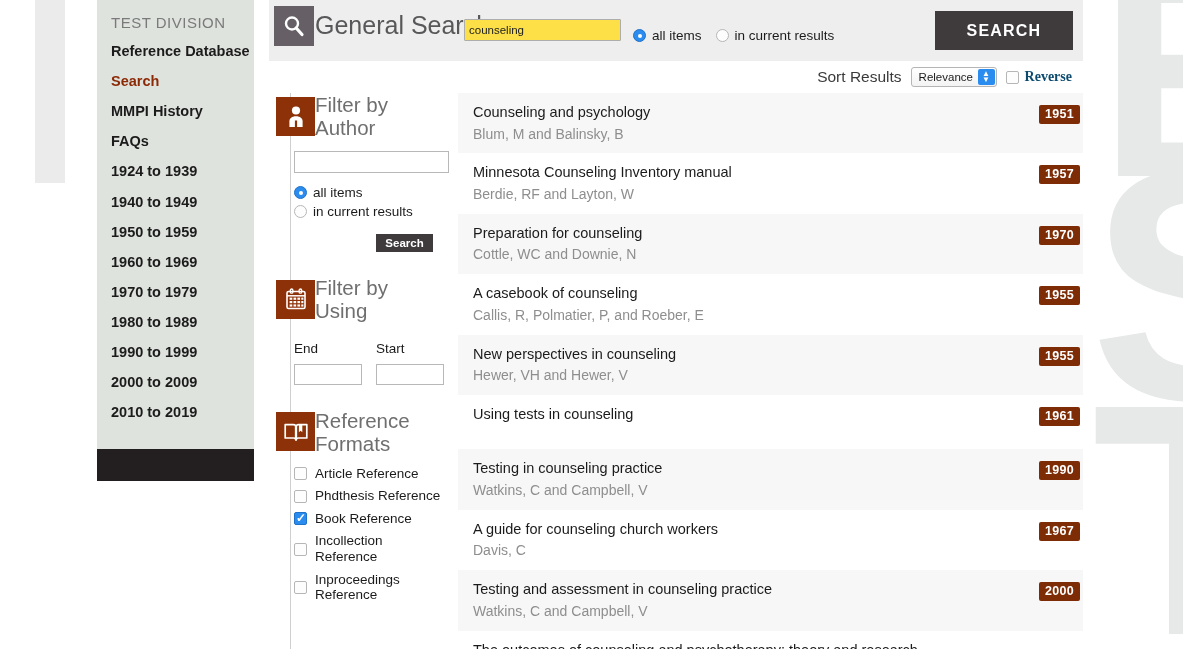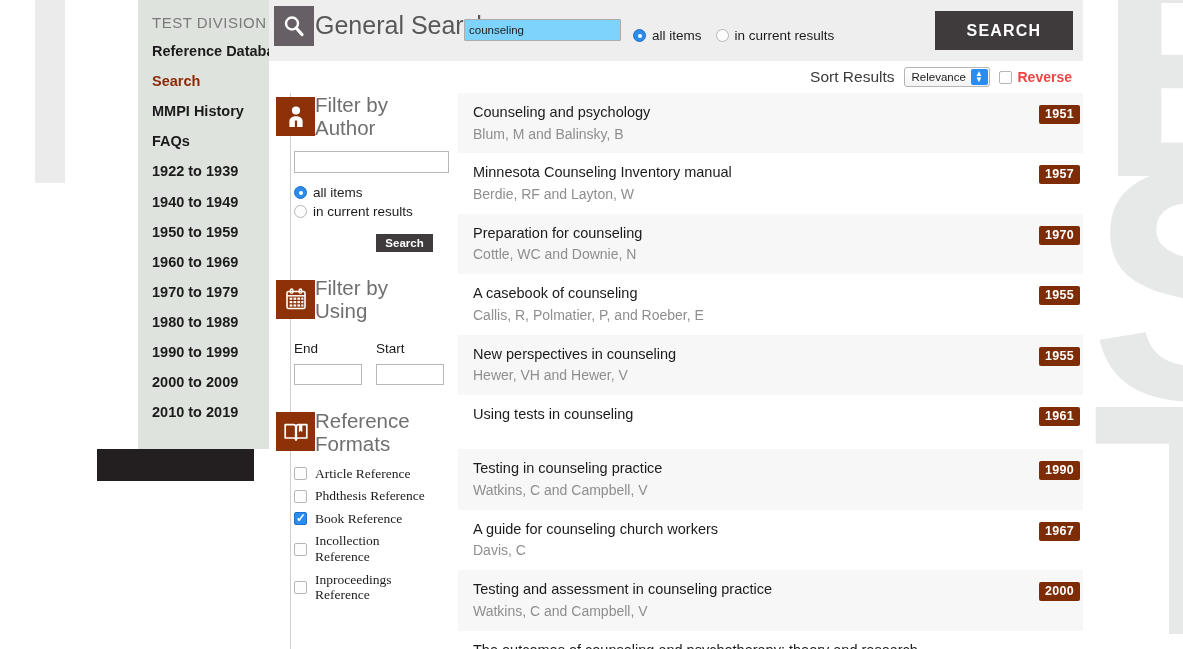--- a/index.html
+++ b/index.html
@@ -25,7 +25,7 @@
 
   
   .sidebar { position: absolute; left: 97px; top: 0; width: 157px; height: 449px;
-             background: #dfe3de; padding: 14px 0 0 14px; margin-left: 41px; }
+             background: #dfe3de; padding: 14px 0 0 14px; }
   .sidebar-title { font-size: 15px; color: #7a7a7a; letter-spacing: 0.5px;
                    font-family: "Liberation Sans", sans-serif; margin-bottom: 12px; }
   .sidebar-item { display: block; font-size: 14.5px; font-weight: bold; color: #1b1b1b;

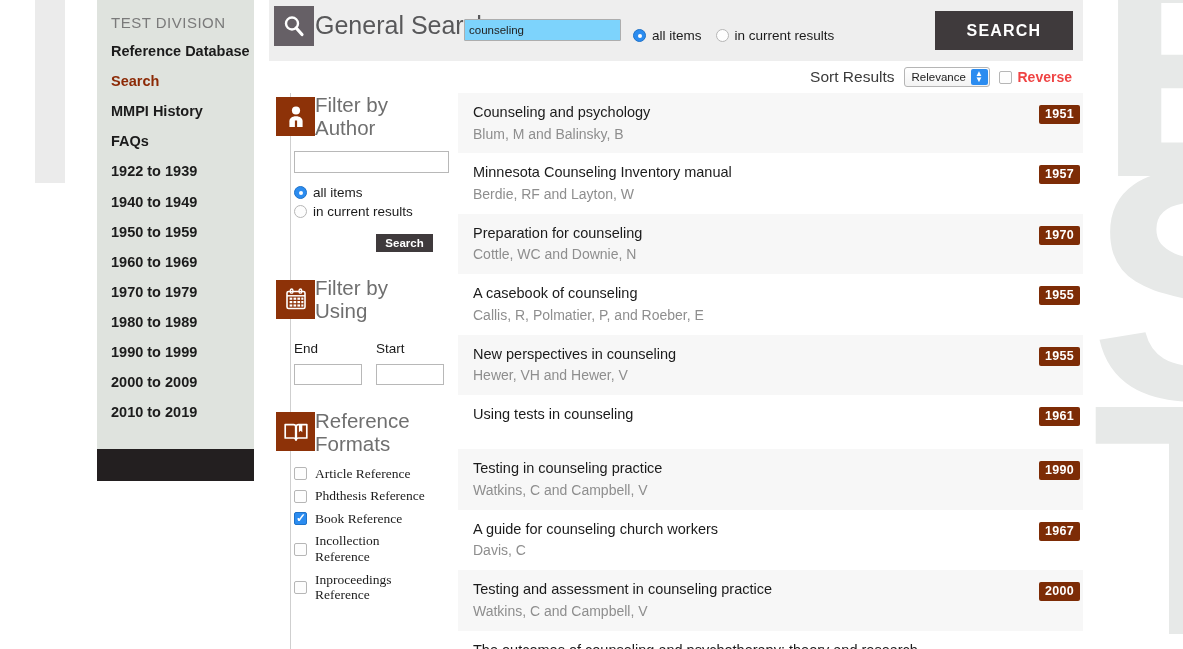--- a/index.html
+++ b/index.html
@@ -46,7 +46,7 @@
   .gs-label { position: absolute; left: 46px; top: 11px; font-size: 25px; color: #58585a;
               font-family: "Liberation Sans", sans-serif; }
   .gs-input { position: absolute; left: 195px; top: 19px; width: 157px; height: 22px;
-              border: 1px solid #adadad; background: #7dd3fc; font-size: 11.5px;
+              border: 1px solid #adadad; background: #fde047; font-size: 11.5px;
               color: #222; padding: 1px 4px; font-family: "Liberation Sans", sans-serif;
               border-radius: 1px; }
   .radio-grp { position: absolute; left: 364px; top: 28px; display: flex; align-items: center; gap: 14px; }

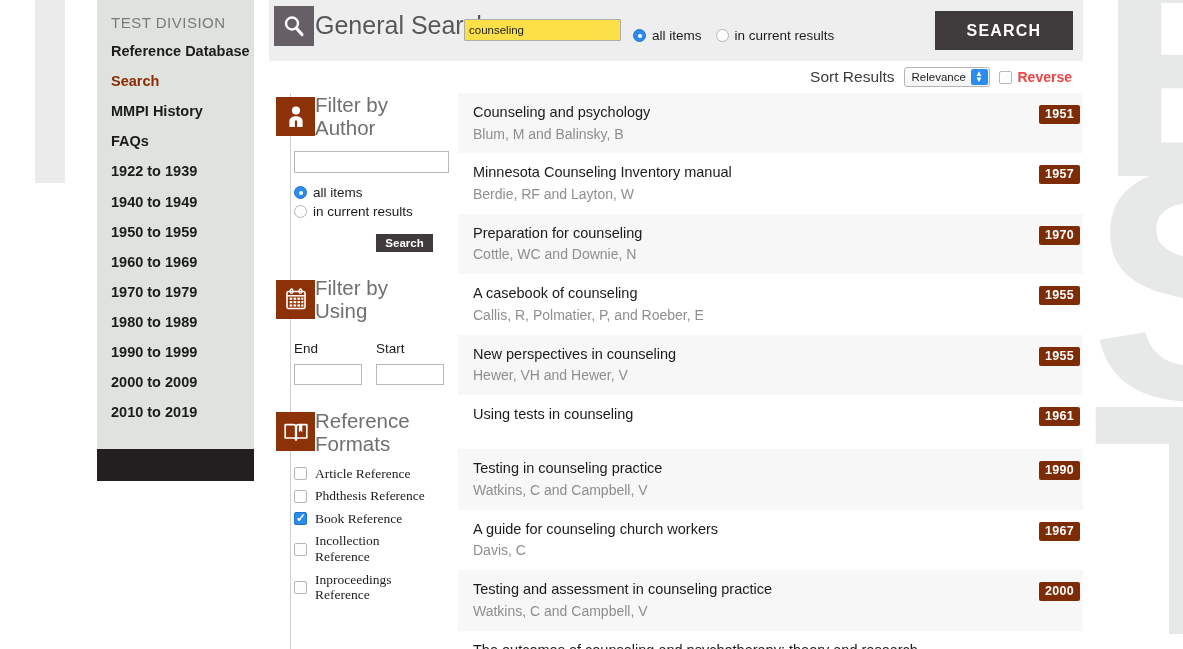--- a/index.html
+++ b/index.html
@@ -79,7 +79,7 @@
   .chk.on { background: #2b8cf0; border-color: #1f72c8; }
   .chk.on::after { content: "\2713"; position: absolute; left: 1px; top: -2px;
                    color: #fff; font-size: 12px; line-height: 14px; font-weight: bold; }
-  .rev-label { font-size: 14px; font-weight: bold; color: #ef4444; }
+  .rev-label { font-size: 14px; font-weight: bold; color: #0c4a6e; font-family: Liberation Serif, serif; }
 
   
   .body-row { position: relative; display: flex; }

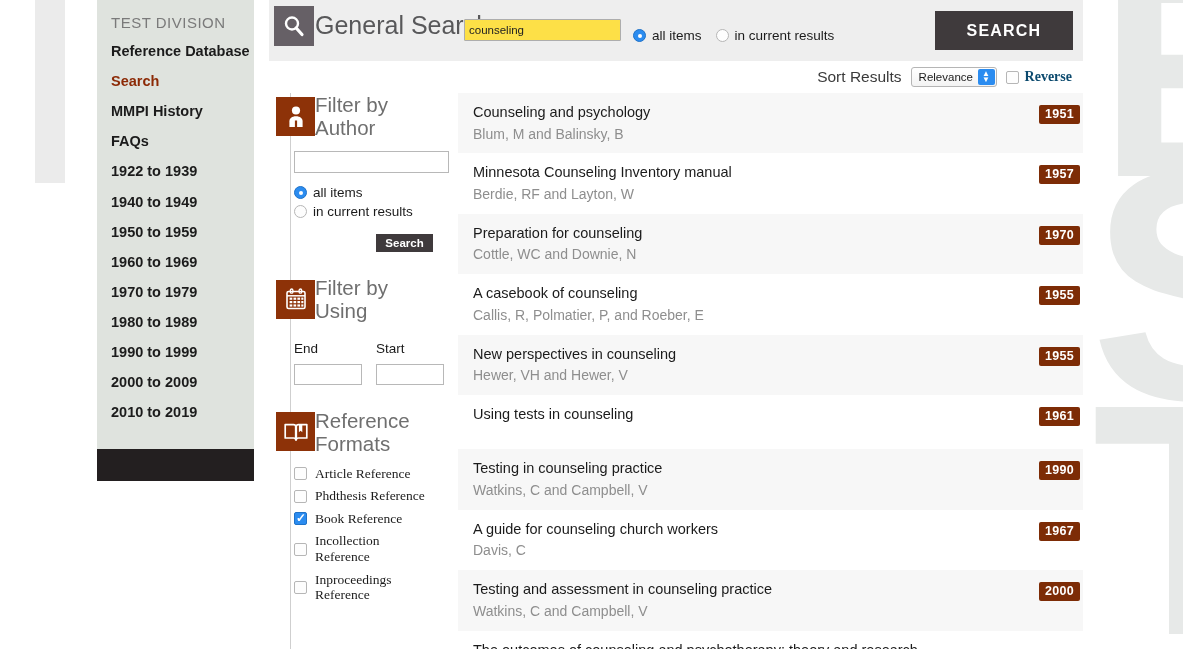--- a/index.html
+++ b/index.html
@@ -141,7 +141,7 @@
     <a class="sidebar-item active">Search</a>
     <a class="sidebar-item">MMPI History</a>
     <a class="sidebar-item">FAQs</a>
-    <a class="sidebar-item">1922 to 1939</a>
+    <a class="sidebar-item">1924 to 1939</a>
     <a class="sidebar-item">1940 to 1949</a>
     <a class="sidebar-item">1950 to 1959</a>
     <a class="sidebar-item">1960 to 1969</a>

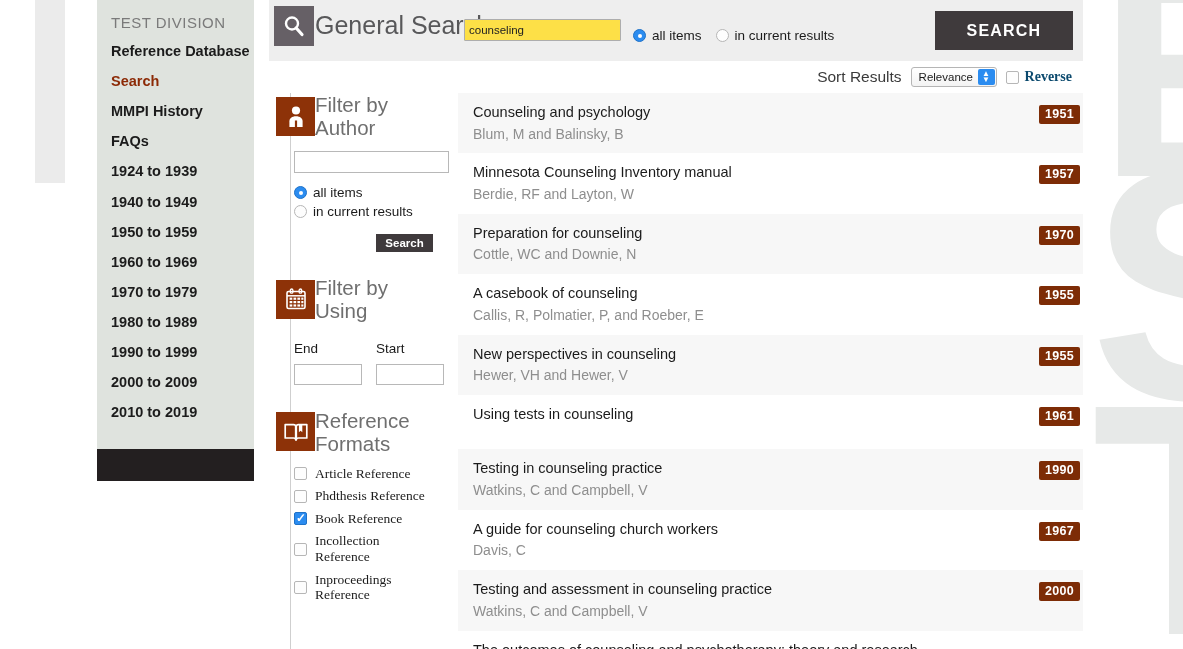--- a/index.html
+++ b/index.html
@@ -111,7 +111,7 @@
   .yr-in { width: 68px; height: 21px; border: 1px solid #b8b8b8; background: #fff;
            font-size: 12px; padding: 0 4px; font-family: "Liberation Sans", sans-serif; }
 
-  .fmt-list { padding-top: 11px; font-family: Liberation Serif, serif; }
+  .fmt-list { padding-top: 11px; }
   .fmt-item { display: flex; align-items: center; gap: 8px; margin-bottom: 7px; cursor: pointer; }
   .fmt-label { font-size: 13.5px; color: #1b1b1b; line-height: 1.15; }
 

